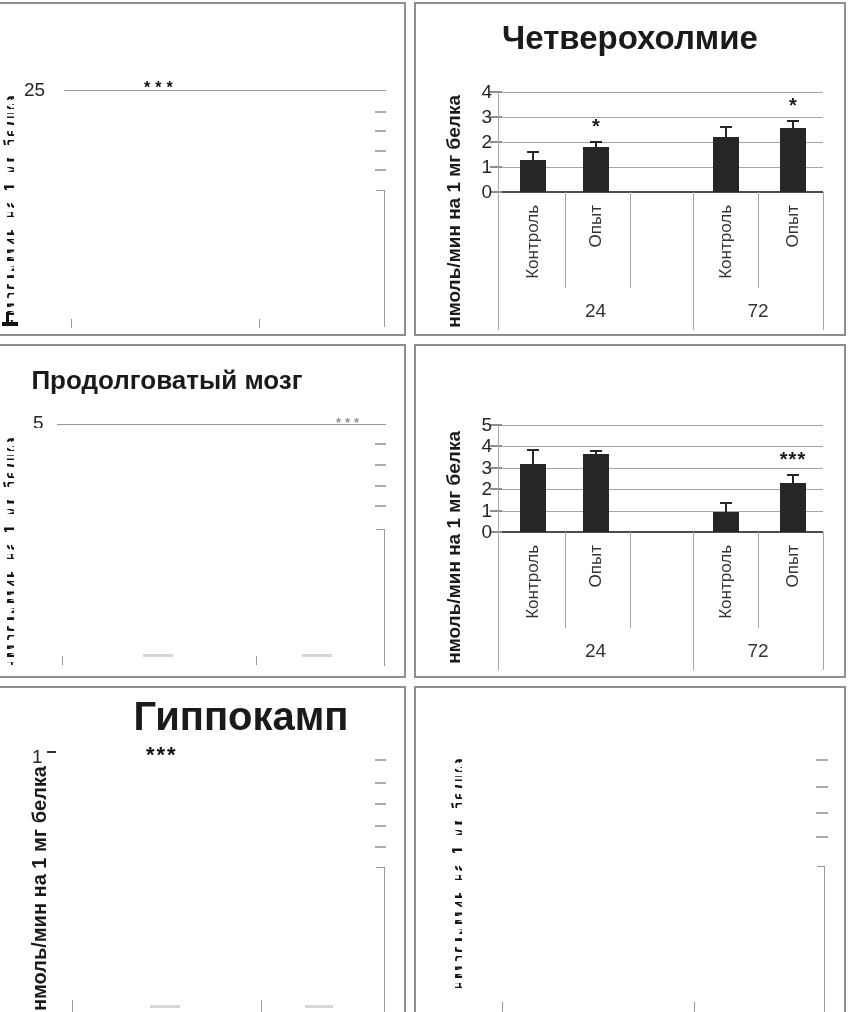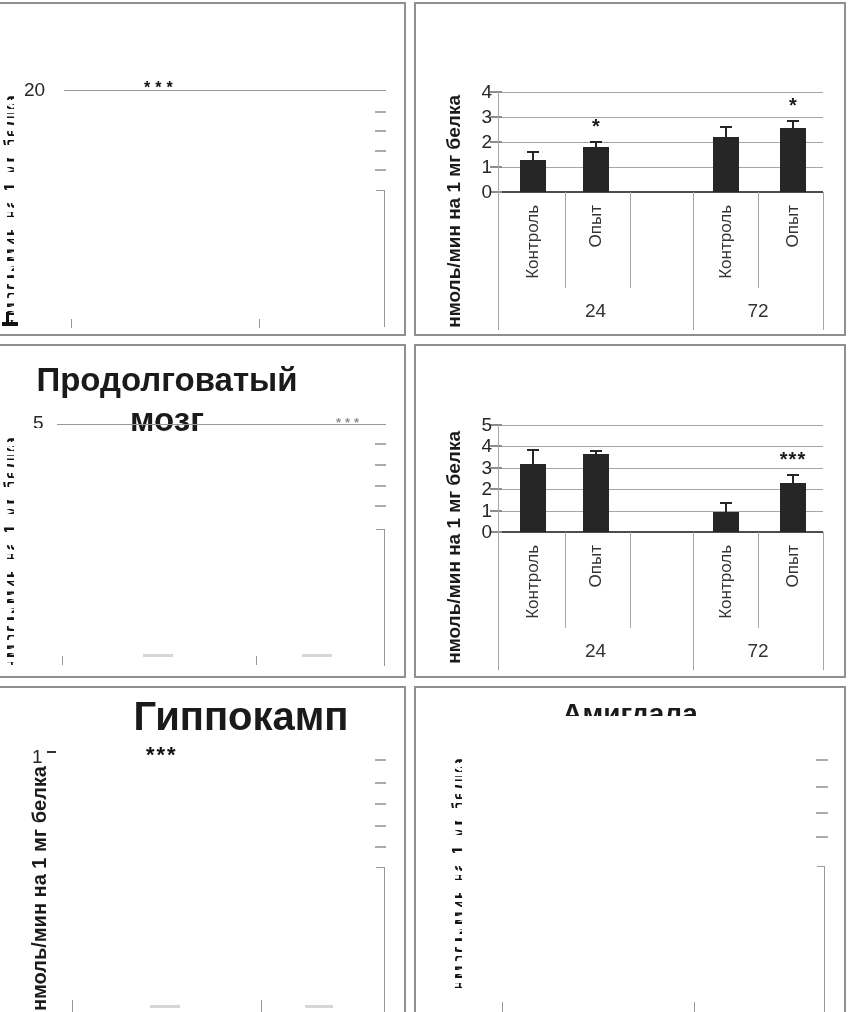--- a/index.html
+++ b/index.html
@@ -31,6 +31,7 @@
   <div class="panel" style="left:-4px;top:686px;width:410px;height:340px"></div>
   <div class="panel" style="left:414px;top:686px;width:432px;height:340px"></div>
 
+  <div class="title" style="left:414px;top:18px;width:432px;font-size:33px">Четверохолмие</div>
   <div class="title" style="left:0;top:360px;width:334px;font-size:33px">Продолговатый мозг</div>
   <div class="title" style="left:0;top:696px;width:482px;font-size:40px">Гиппокамп</div>
   <div class="clip" style="left:414px;top:702px;width:432px;height:14px">

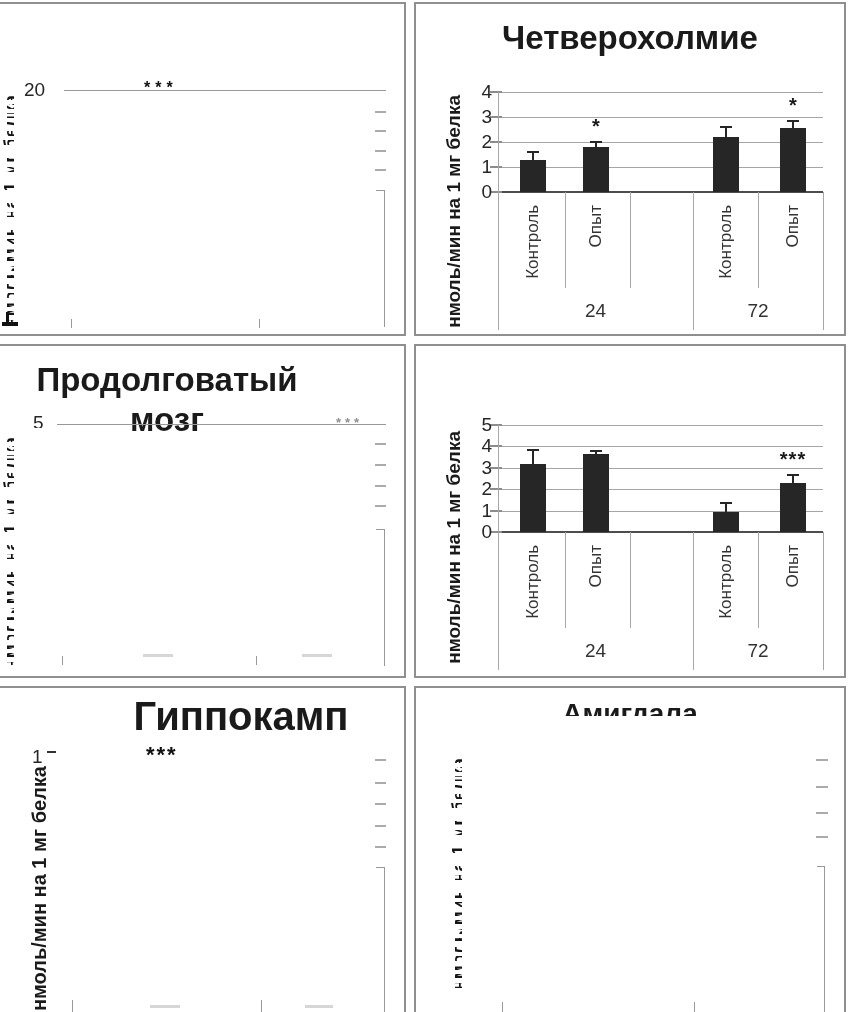--- a/index.html
+++ b/index.html
@@ -38,7 +38,7 @@
     <div class="title" style="position:static;font-size:28px;line-height:24px;width:432px">Амигдала</div>
   </div>
 
-  <div class="clip ticknum" style="left:24px;top:80px;width:30px;height:16px">20</div>
+  <div class="clip ticknum" style="left:24px;top:80px;width:30px;height:16px">25</div>
   <div class="abs" style="left:64px;top:90px;width:322px;height:1px;background:#999"></div>
   <div class="stars" style="left:144px;top:79px;font-size:16px;letter-spacing:5px">***</div>
   <div class="abs" style="left:375px;top:111px;width:11px;height:2px;background:#ababab"></div>

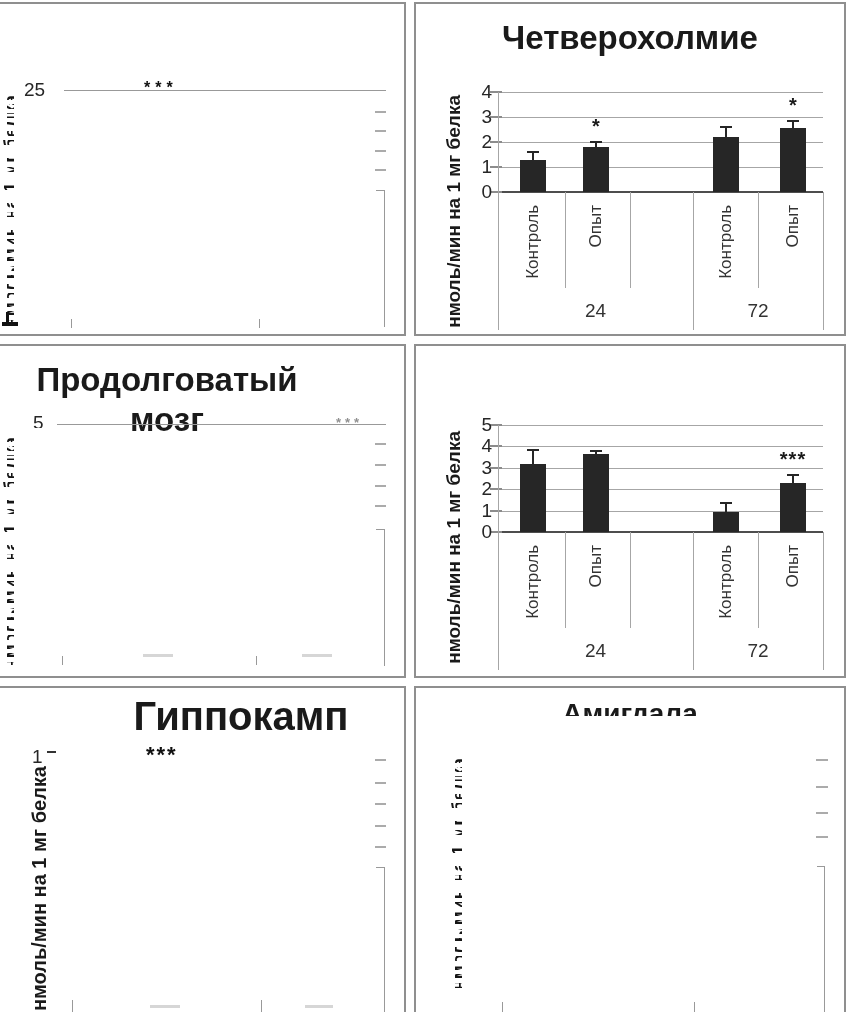--- a/index.html
+++ b/index.html
@@ -32,7 +32,7 @@
   <div class="panel" style="left:414px;top:686px;width:432px;height:340px"></div>
 
   <div class="title" style="left:414px;top:18px;width:432px;font-size:33px">Четверохолмие</div>
-  <div class="title" style="left:0;top:360px;width:334px;font-size:33px">Продолговатый мозг</div>
+  <div class="title" style="left:0;top:360px;width:334px;font-size:26px">Продолговатый мозг</div>
   <div class="title" style="left:0;top:696px;width:482px;font-size:40px">Гиппокамп</div>
   <div class="clip" style="left:414px;top:702px;width:432px;height:14px">
     <div class="title" style="position:static;font-size:28px;line-height:24px;width:432px">Амигдала</div>

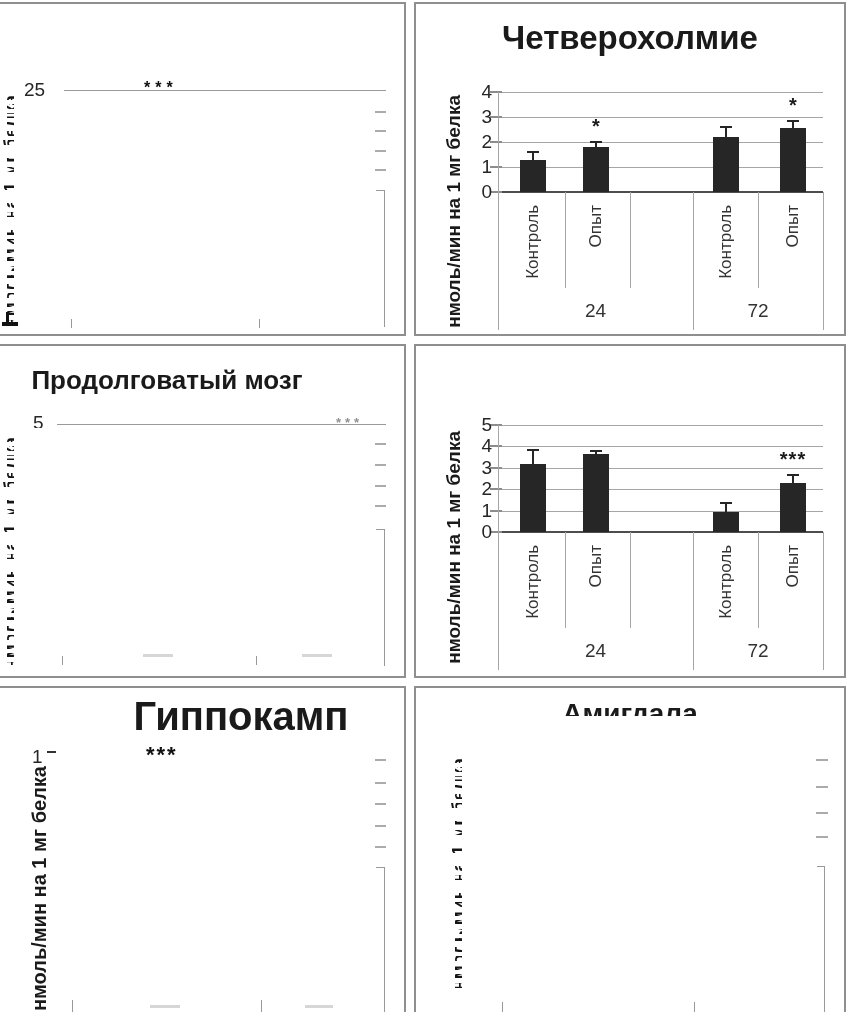--- a/index.html
+++ b/index.html
@@ -34,9 +34,6 @@
   <div class="title" style="left:414px;top:18px;width:432px;font-size:33px">Четверохолмие</div>
   <div class="title" style="left:0;top:360px;width:334px;font-size:26px">Продолговатый мозг</div>
   <div class="title" style="left:0;top:696px;width:482px;font-size:40px">Гиппокамп</div>
-  <div class="clip" style="left:414px;top:702px;width:432px;height:14px">
-    <div class="title" style="position:static;font-size:28px;line-height:24px;width:432px">Амигдала</div>
-  </div>
 
   <div class="clip ticknum" style="left:24px;top:80px;width:30px;height:16px">25</div>
   <div class="abs" style="left:64px;top:90px;width:322px;height:1px;background:#999"></div>

